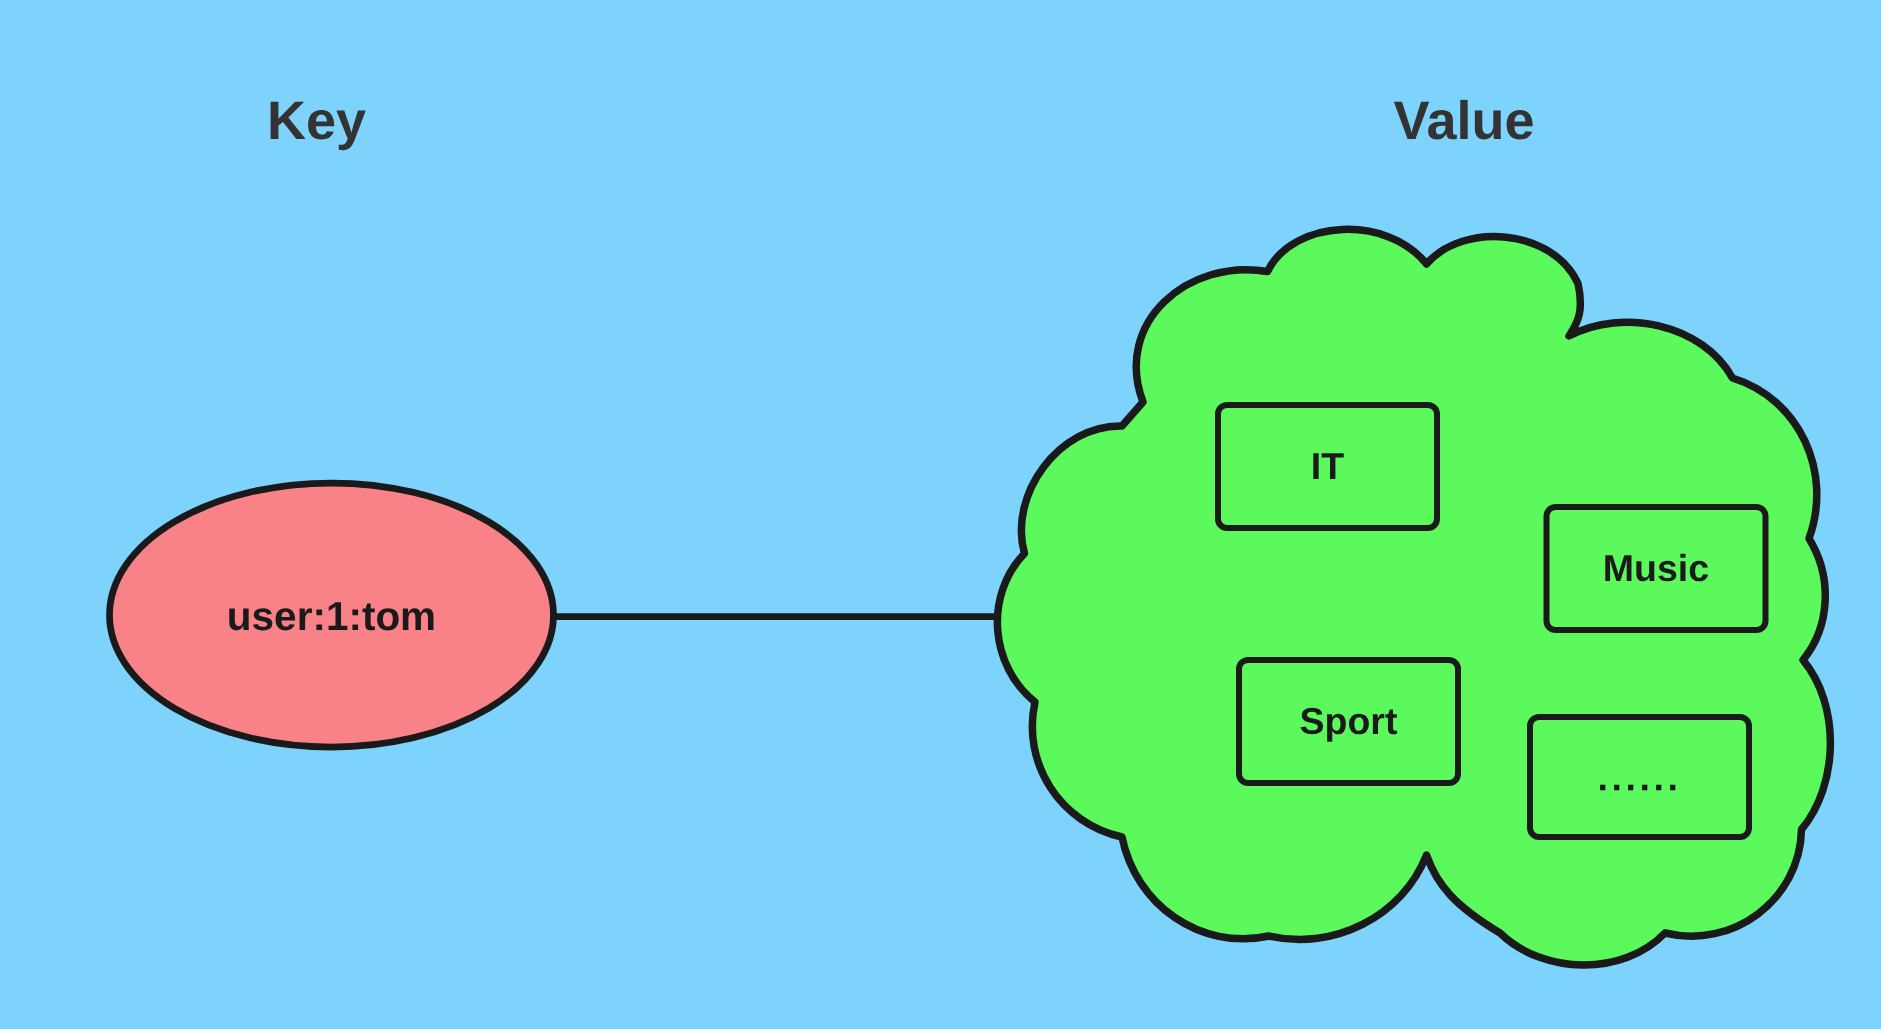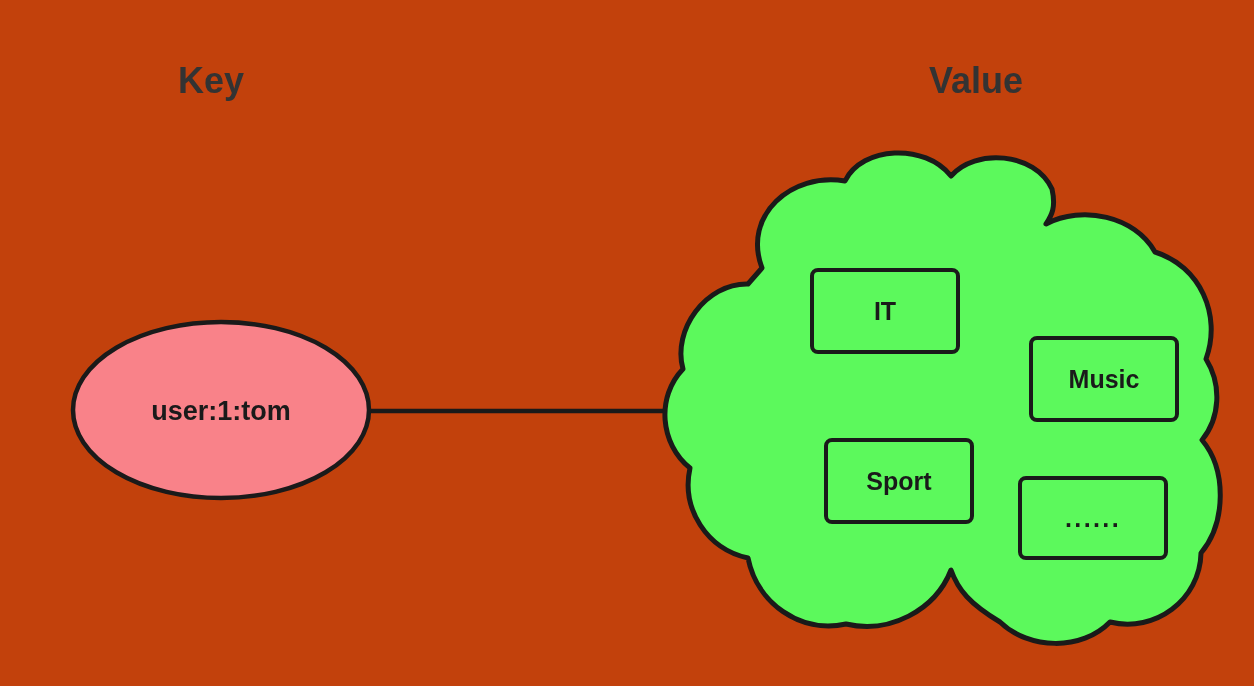--- a/index.html
+++ b/index.html
@@ -17,7 +17,7 @@
     position: relative;
     width: 1254px;
     height: 686px;
-    background: #c2410c;
+    background: #7dd3fc;
   }
   #diagram-svg {
     position: absolute;

